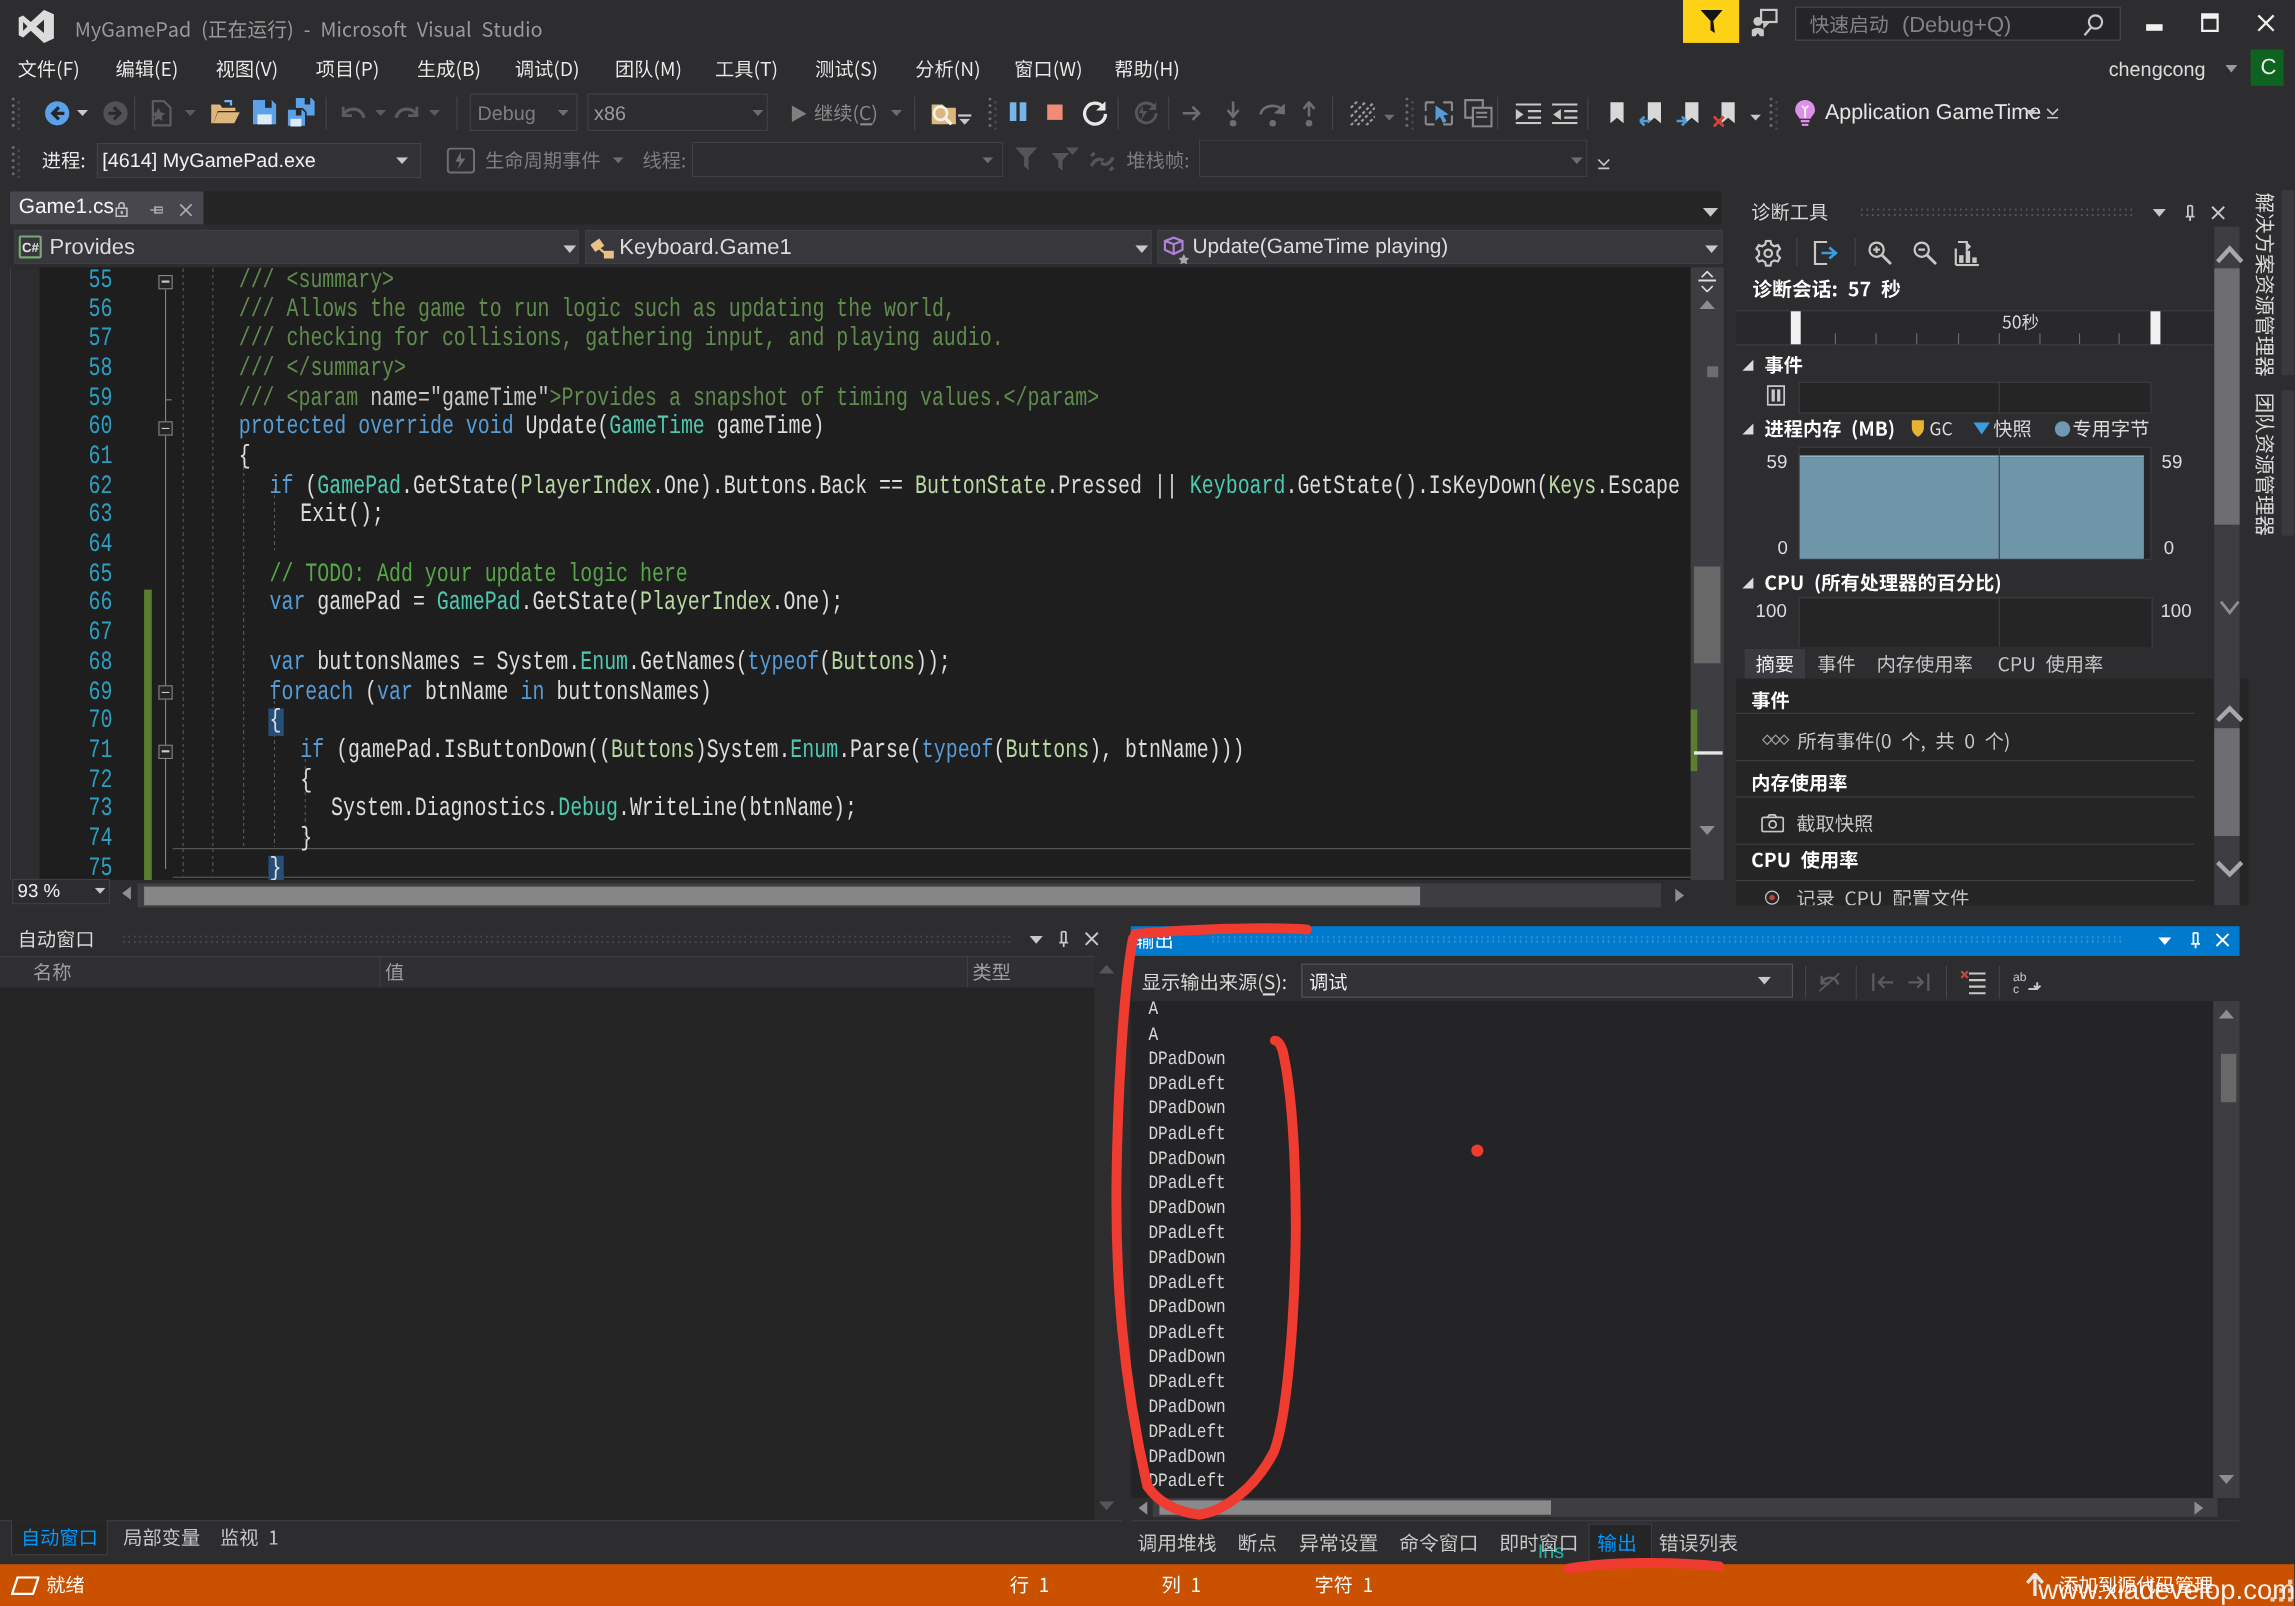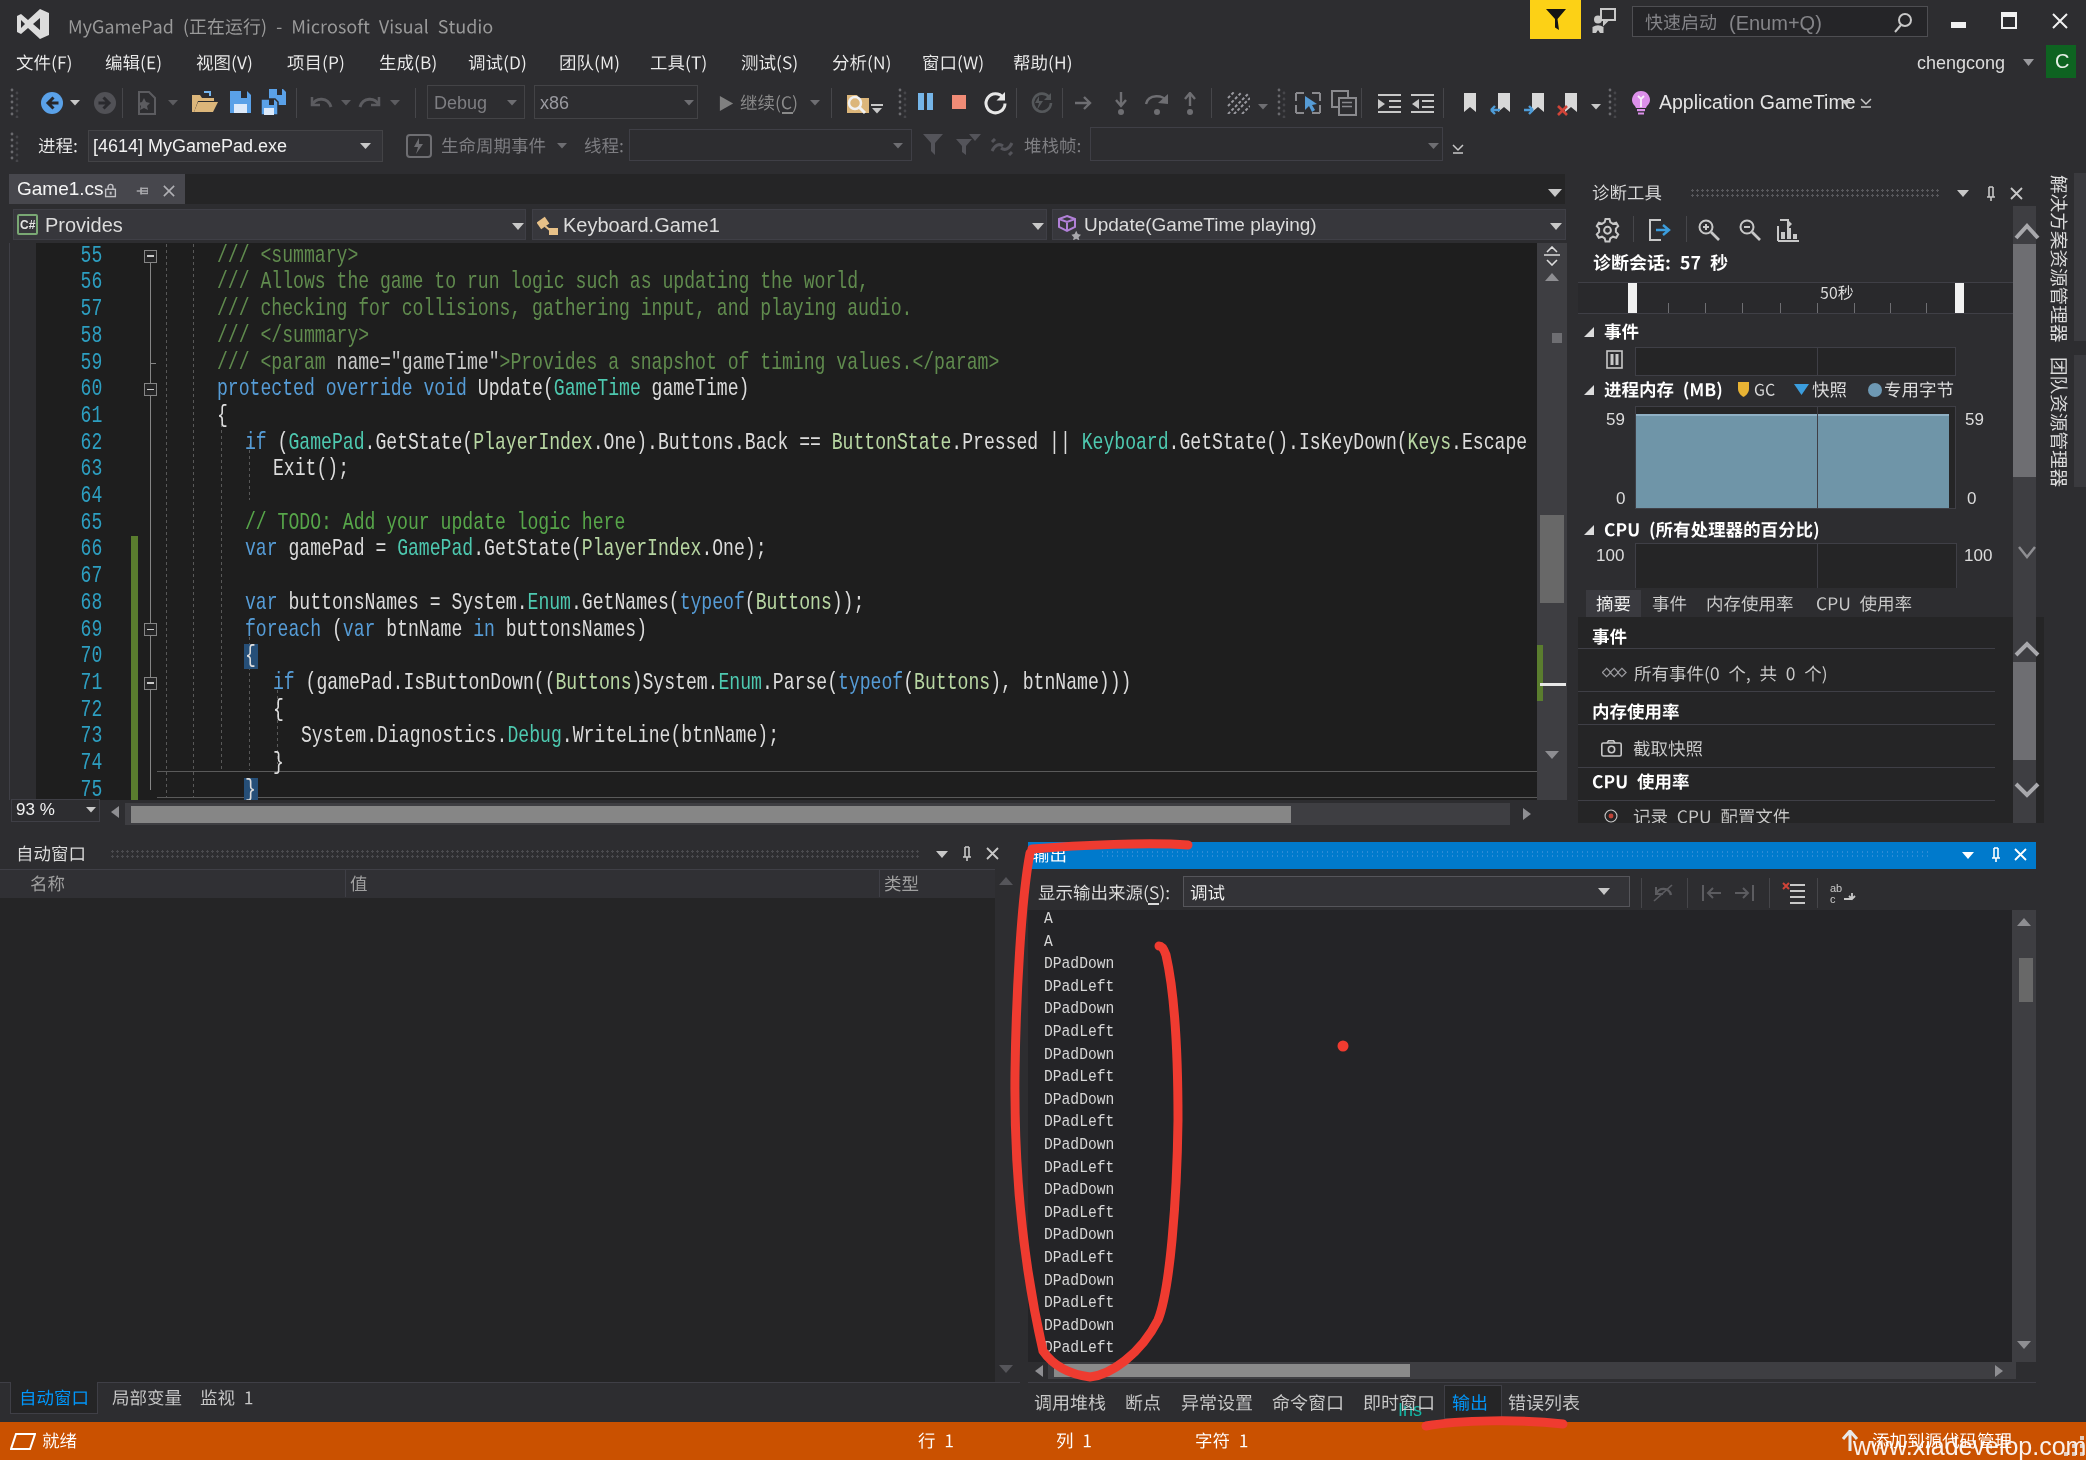--- a/index.html
+++ b/index.html
@@ -31,7 +31,7 @@
       </g>
     </svg>
     <div style="position:absolute;left:1917px;top:49.5px;font-family:'Liberation Sans',sans-serif;font-size:18px;color:#dcdcdc;white-space:pre;line-height:27px;">chengcong</div>
-    <div style="position:absolute;left:1729px;top:8px;font-family:'Liberation Sans',sans-serif;font-size:20px;color:#848488;white-space:pre;line-height:30px;">(Enum+Q)</div>
+    <div style="position:absolute;left:1729px;top:8px;font-family:'Liberation Sans',sans-serif;font-size:20px;color:#848488;white-space:pre;line-height:30px;">(Debug+Q)</div>
     <svg style="position:absolute;left:2023px;top:59px" width="11" height="8" viewBox="0 0 11 8">
       <path d="M0 0 L5.5 7 L11 0 Z" fill="#9a9a9e"></path>
     </svg>

